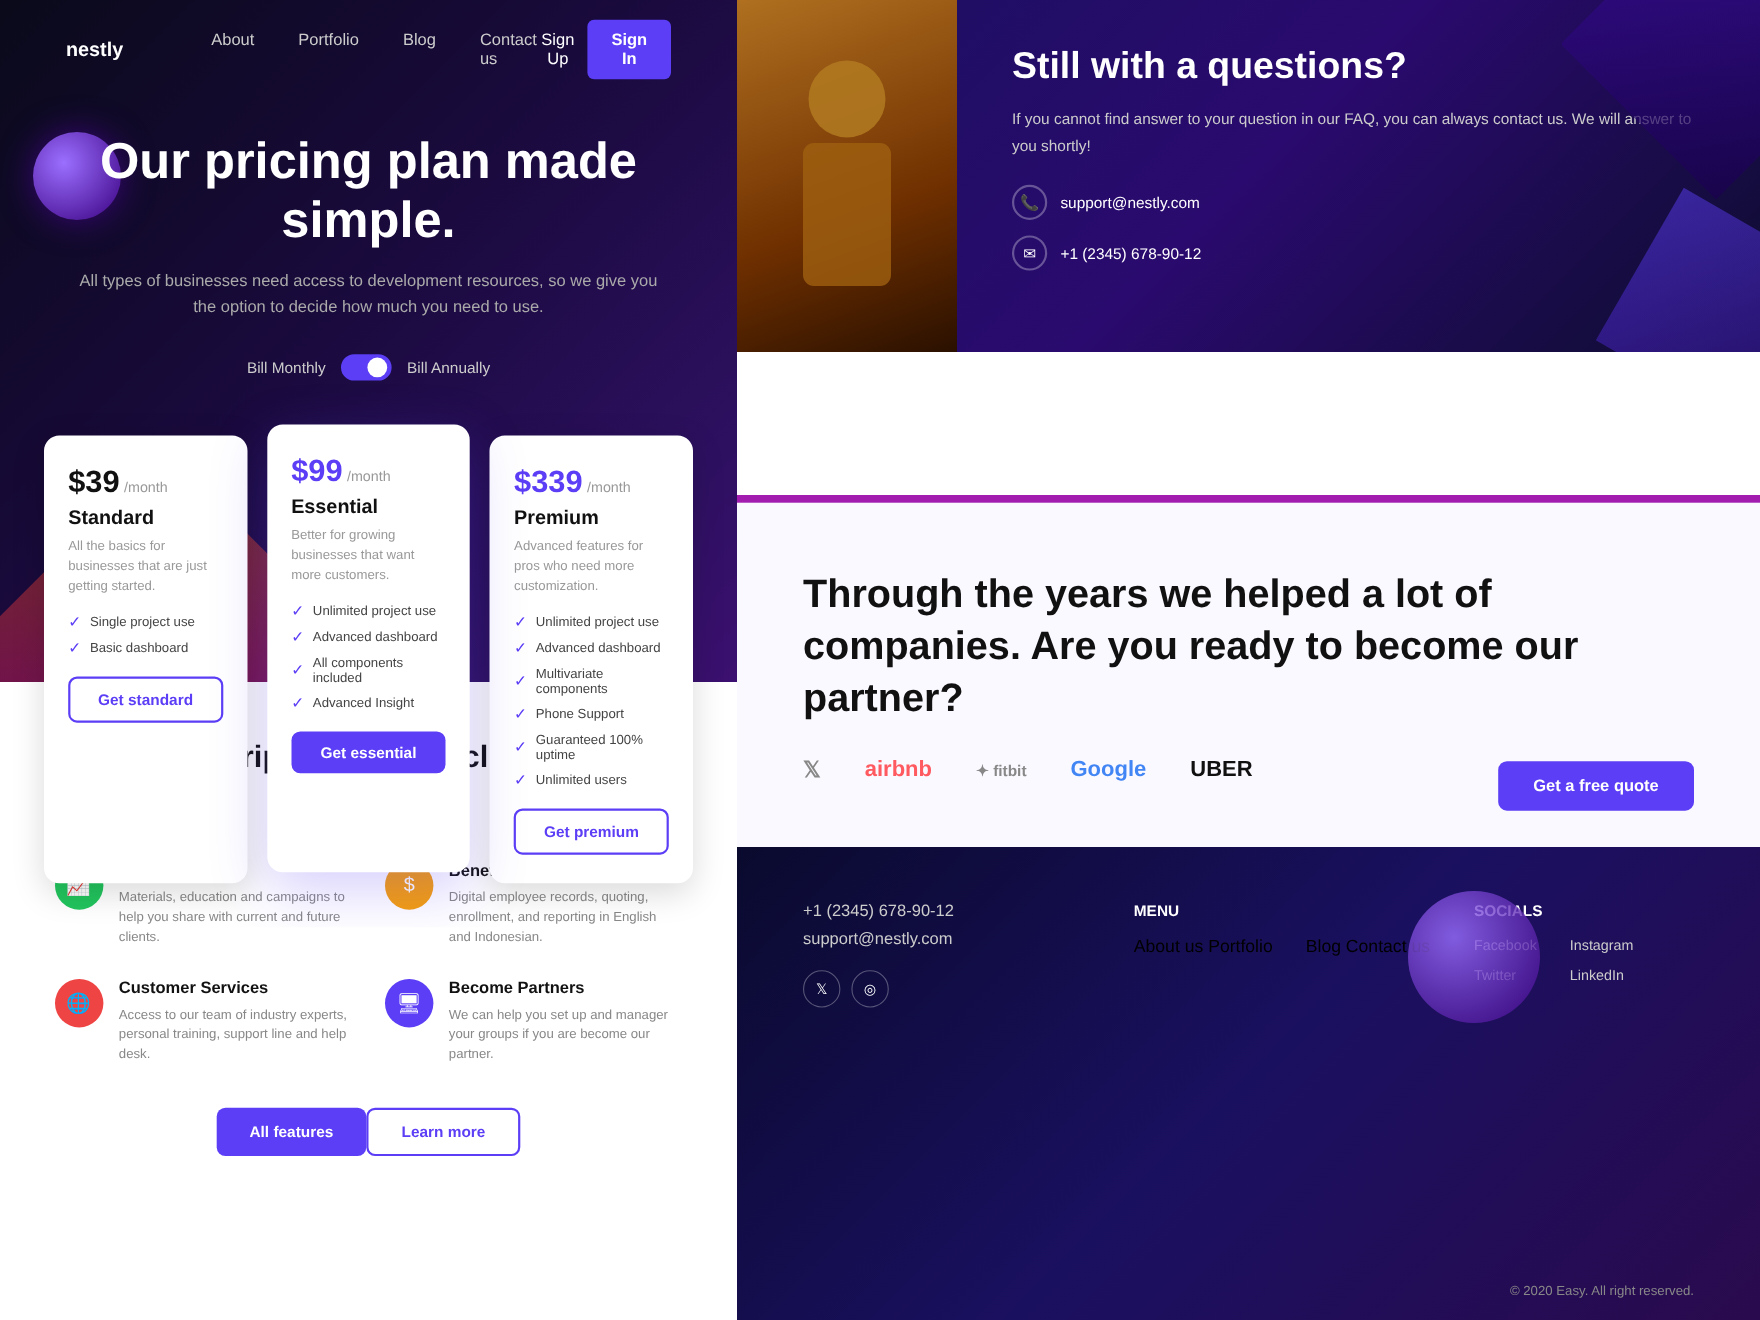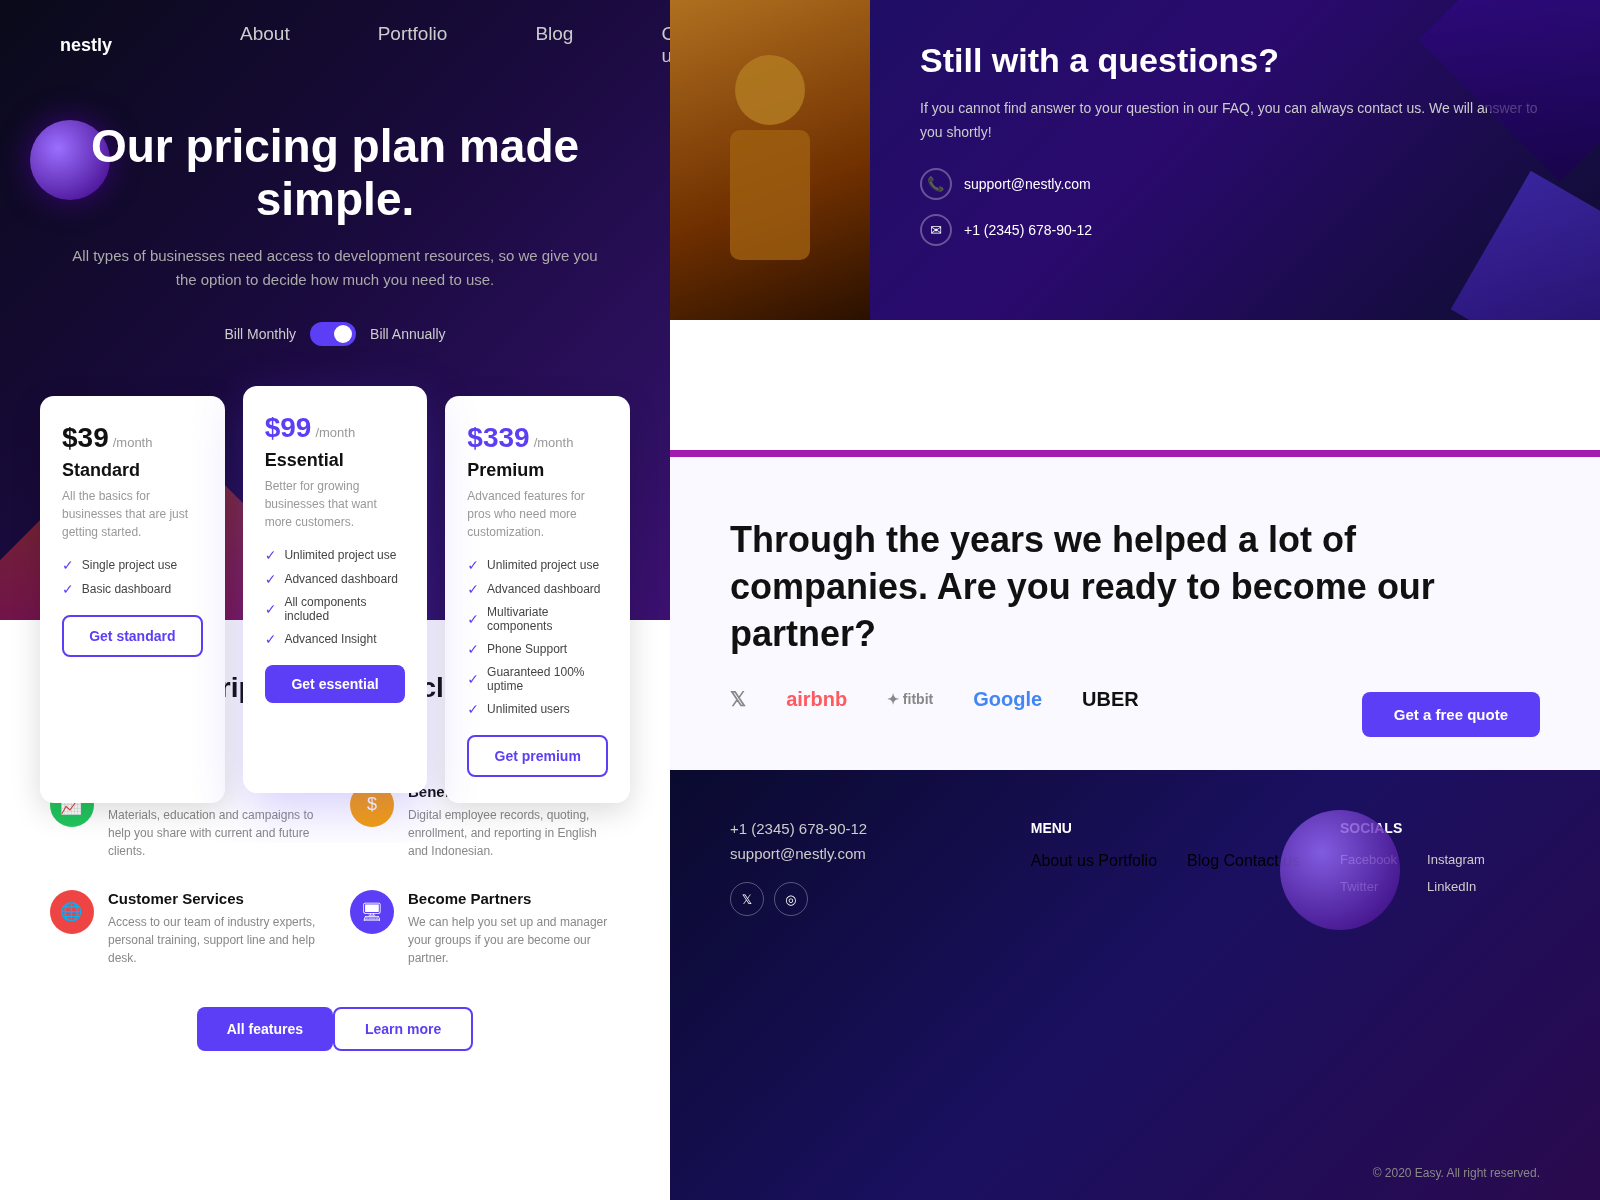--- a/index.html
+++ b/index.html
@@ -17,7 +17,7 @@
     }
     .navbar-logo { color: #fff; font-size: 18px; font-weight: 700; margin-right: 80px; }
     .navbar-links { display: flex; gap: 40px; flex: 1; }
-    .navbar-links a { color: #ccc; font-size: 19px; text-decoration: none; margin-left: 48px; }
+    .navbar-links a { color: #ccc; font-size: 15px; text-decoration: none; }
     .navbar-actions { display: flex; align-items: center; gap: 8px; }
     .btn-signup { color: #fff; background: transparent; border: none; cursor: pointer; font-size: 15px; }
     .btn-signin { background: #5b3ef5; color: #ffffff; border: none; padding: 10px 20px; border-radius: 6px; cursor: pointer; font-size: 15px; font-weight: 600; }

